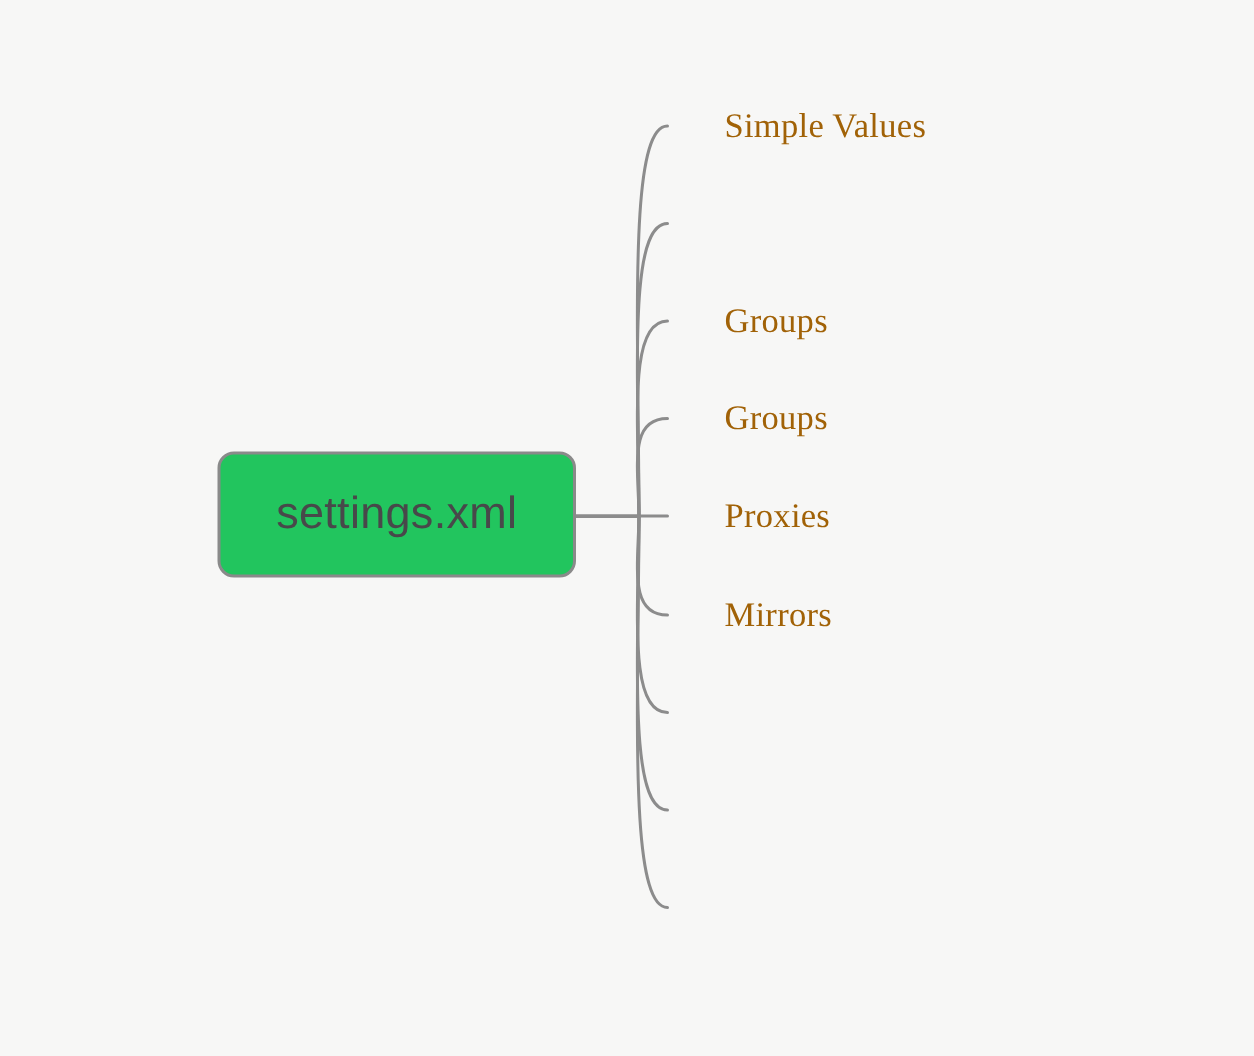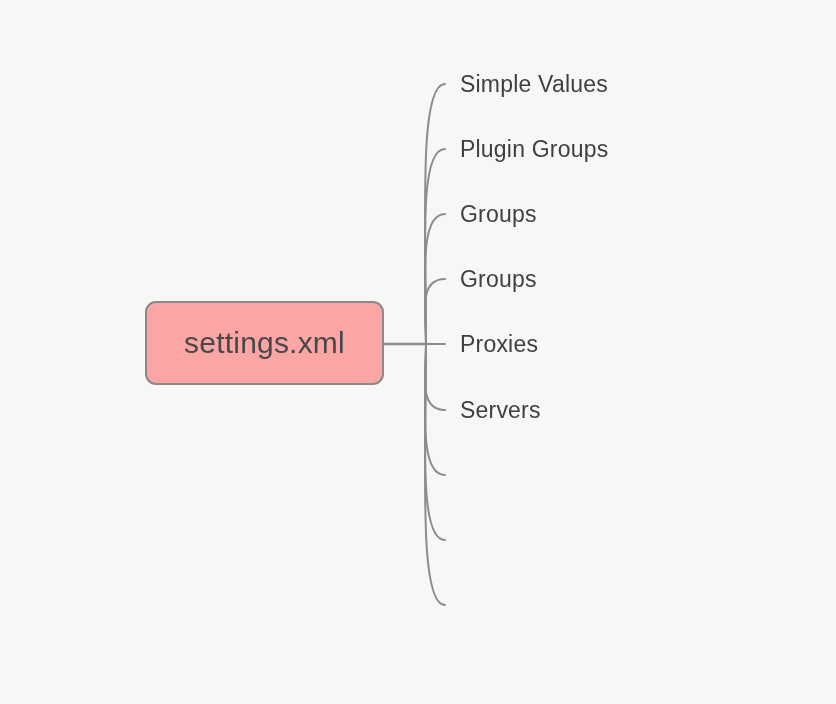--- a/index.html
+++ b/index.html
@@ -54,12 +54,13 @@
   }
   .branch-label {
     position: absolute;
-    left: 460px;
+    left: 483px;
     transform: translateY(-50%);
     font-size: 23px;
-    color: #404040;
+    color: #a16207;
     white-space: nowrap;
     letter-spacing: 0.2px;
+    font-family: Liberation Serif, serif;
   }
 </style>
 </head>

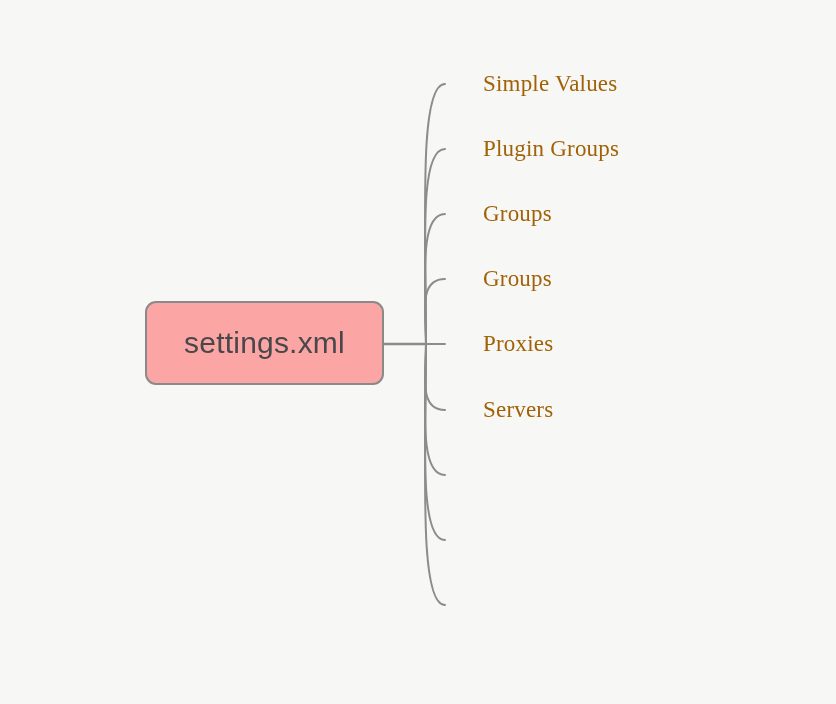--- a/index.html
+++ b/index.html
@@ -85,7 +85,6 @@
 
   <div class="branch-label" style="top:84px">Simple Values</div>
 
-  <div class="branch-label" style="top:149px">Plugin Groups</div>
 
   <div class="branch-label" style="top:214px">Groups</div>
 

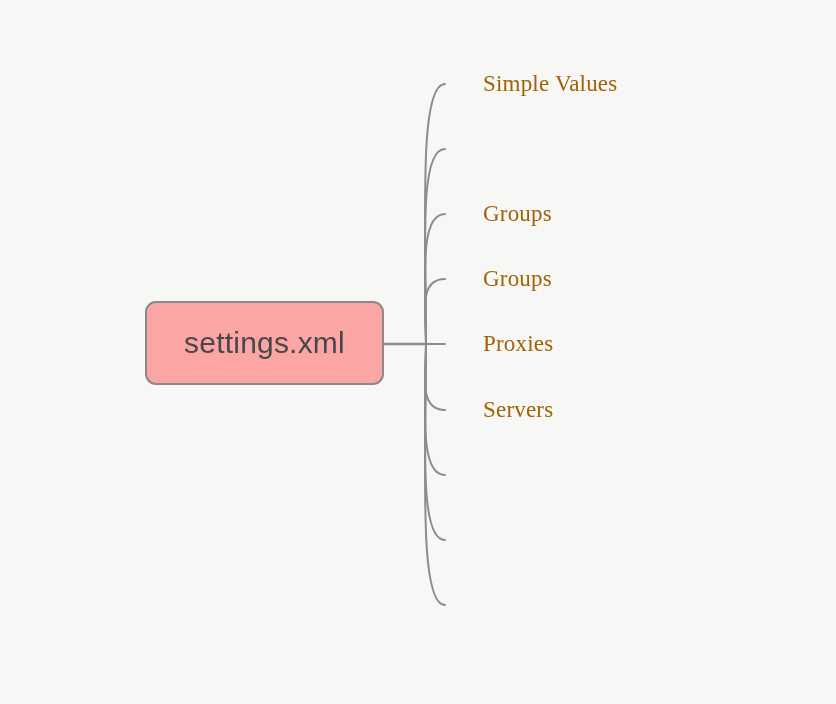--- a/index.html
+++ b/index.html
@@ -42,7 +42,7 @@
     width: 239px;
     height: 84px;
     box-sizing: border-box;
-    background: #fca5a5;
+    background: #22c55e;
     border: 2px solid #8a8a8a;
     border-radius: 11px;
     display: flex;

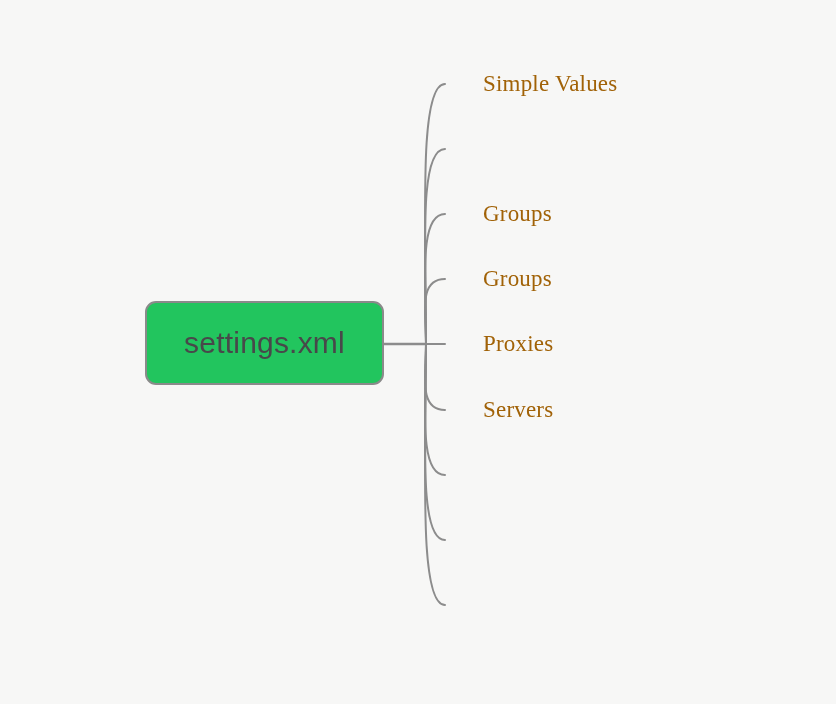--- a/index.html
+++ b/index.html
@@ -92,7 +92,7 @@
 
   <div class="branch-label" style="top:344px">Proxies</div>
 
-  <div class="branch-label" style="top:410px">Servers</div>
+  <div class="branch-label" style="top:410px">Mirrors</div>
 
 
 

